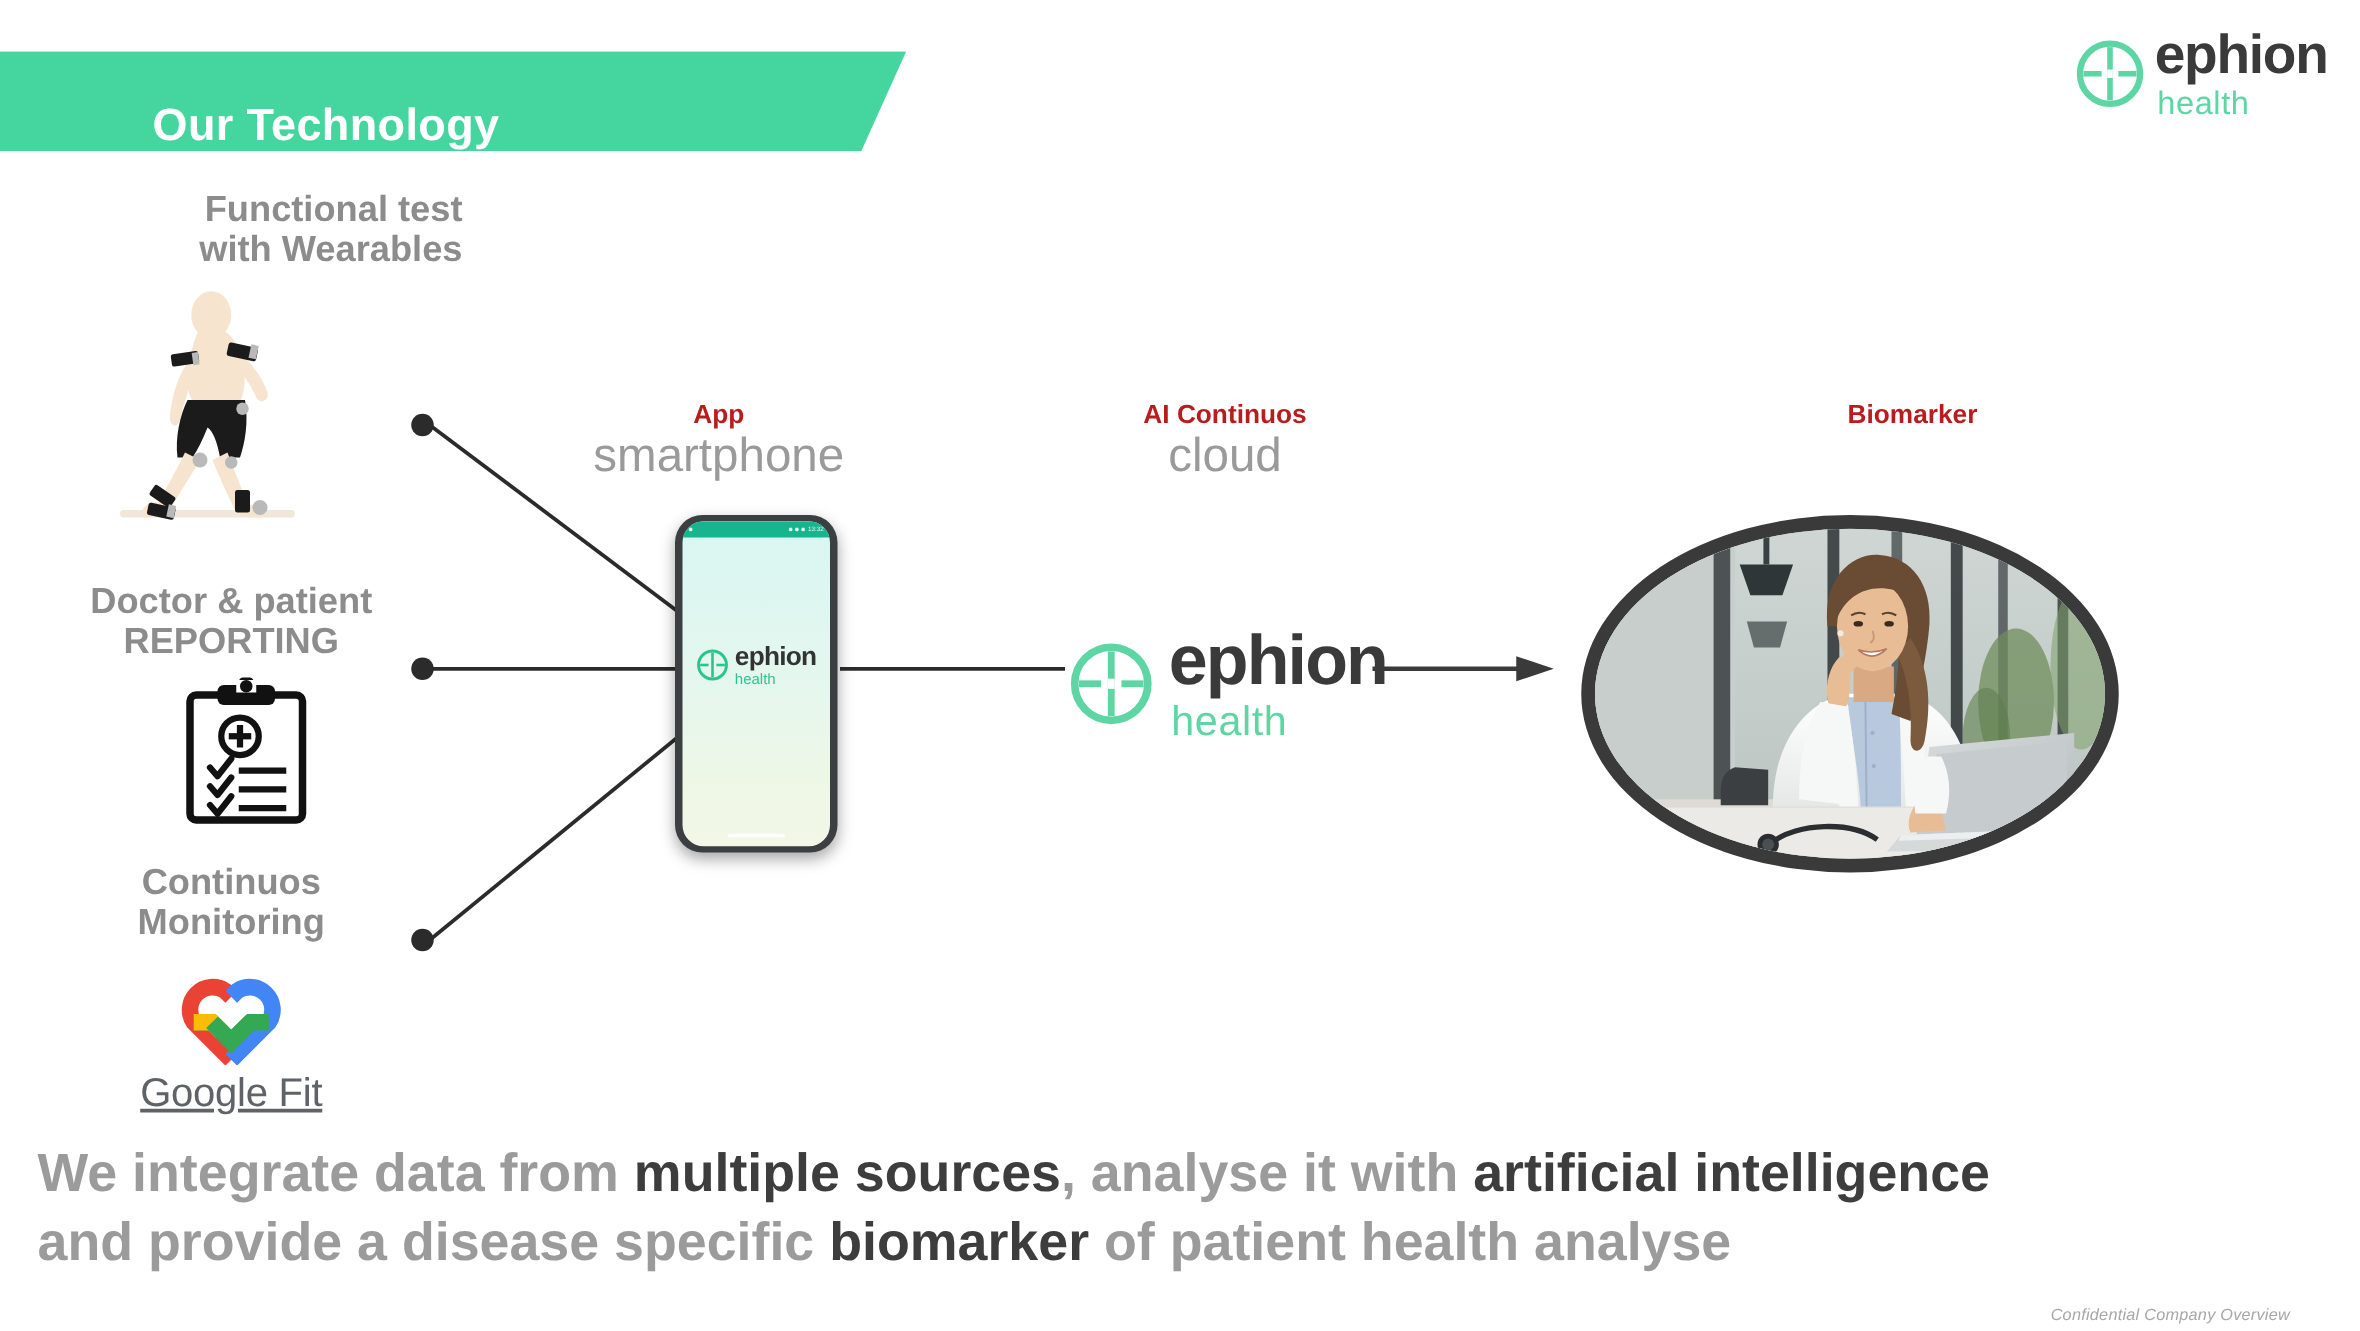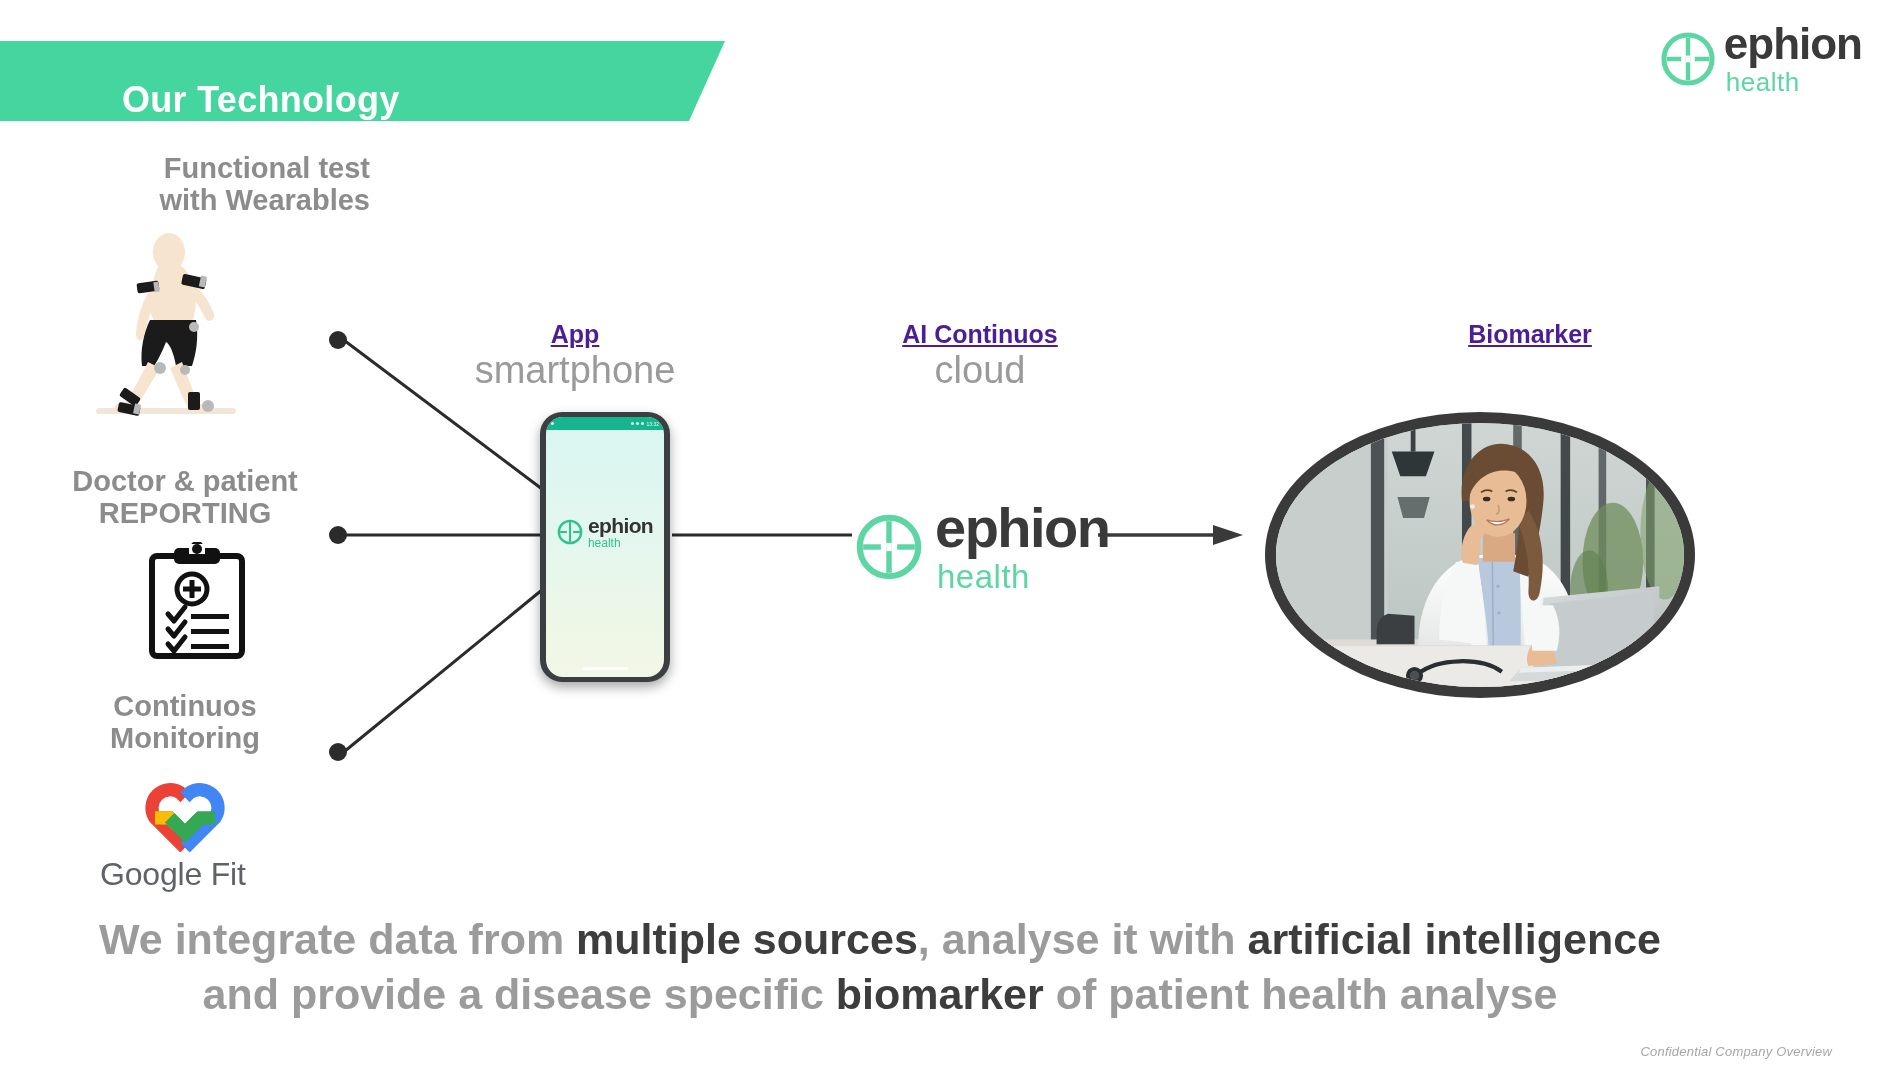--- a/index.html
+++ b/index.html
@@ -95,10 +95,9 @@
   }
   .stage-title {
     display: block;
-    color: #4c1d95;
-    font-size: 25px;
+    color: #b91c1c;
+    font-size: 21px;
     font-weight: bold;
-    text-decoration: underline;
   }
   .stage-sub {
     display: block;

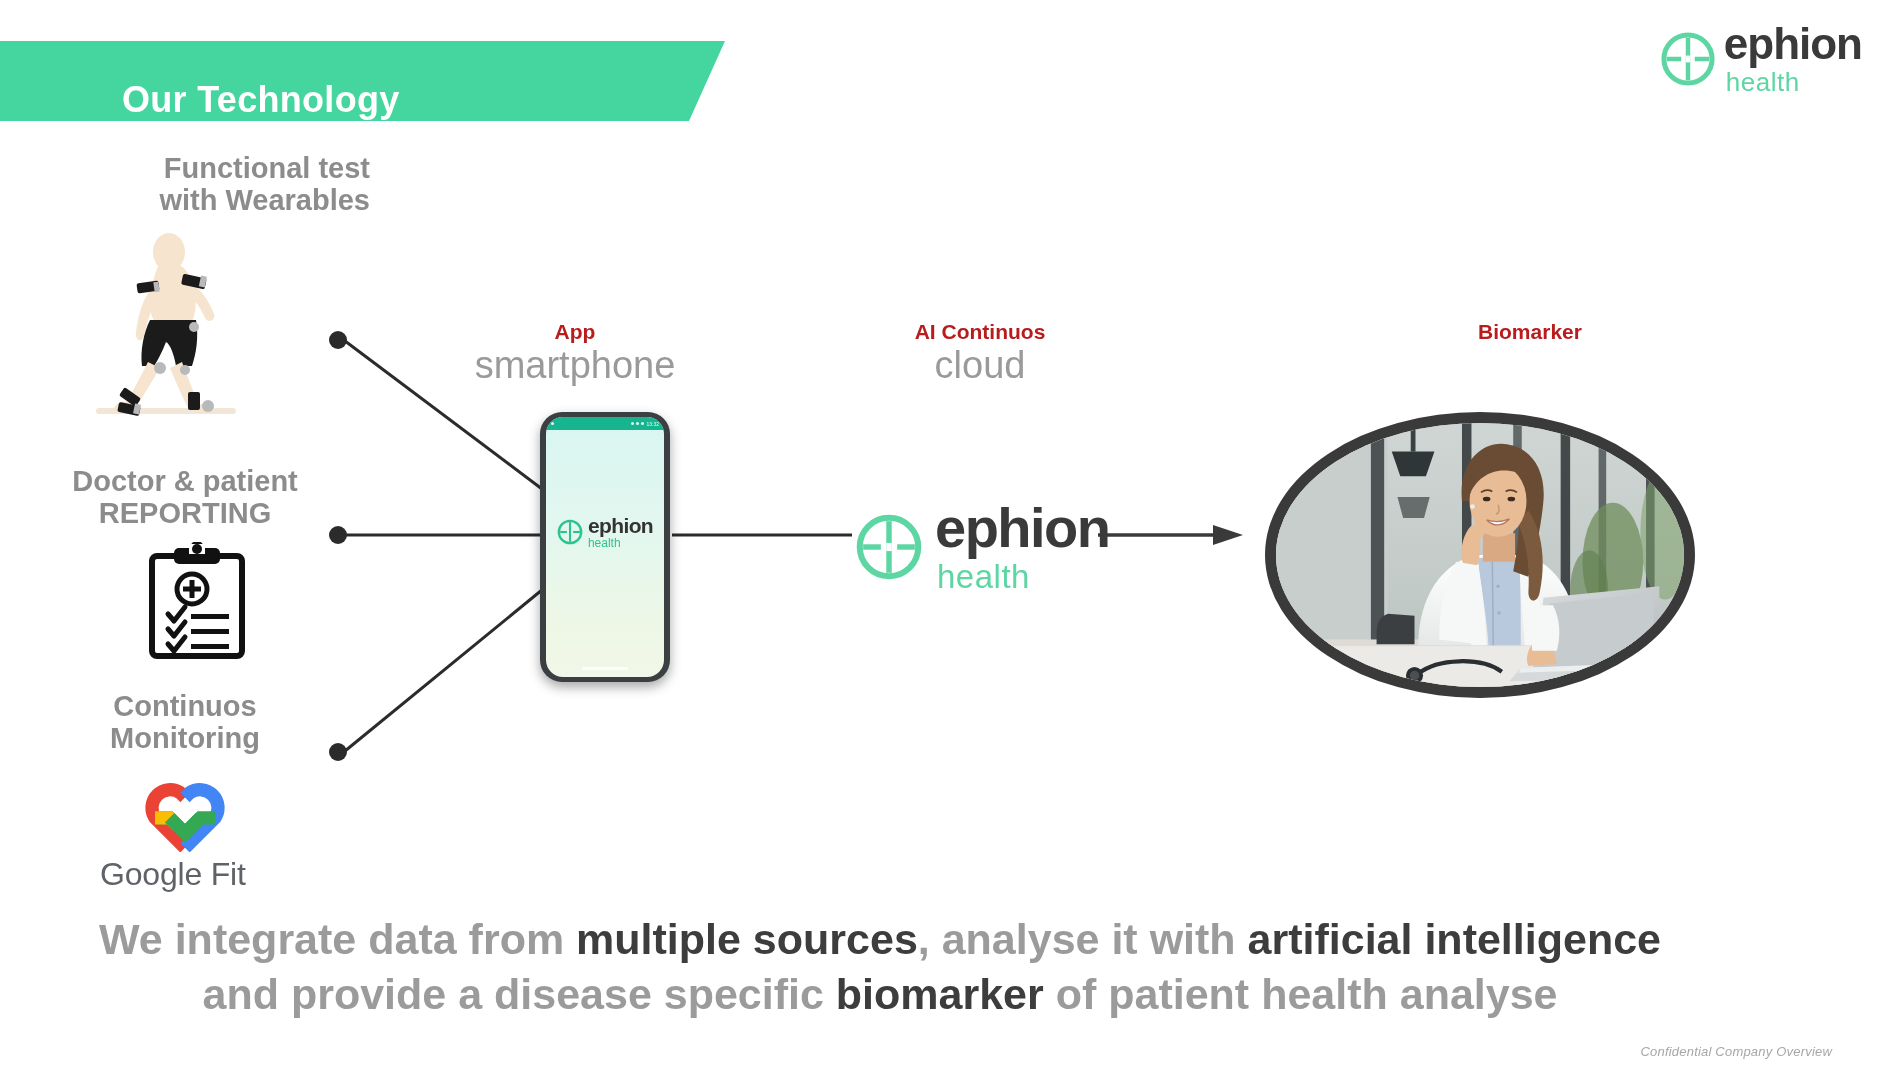--- a/index.html
+++ b/index.html
@@ -118,7 +118,7 @@
   
   #googlefit { position: absolute; left: 100px; top: 778px; width: 170px; }
   #googlefit-mark { display:block; margin: 0 auto; width: 84px; height: 74px; }
-  #googlefit-word { display:block; color:#5F6368; font-size: 32px; margin-top: 4px; letter-spacing: -0.2px; }
+  #googlefit-word { display:block; text-align:center; color:#5F6368; font-size: 32px; margin-top: 4px; letter-spacing: -0.2px; text-decoration: underline; }
 
   
   #connectors { position: absolute; left: 0; top: 0; width: 1888px; height: 1065px; pointer-events: none; }

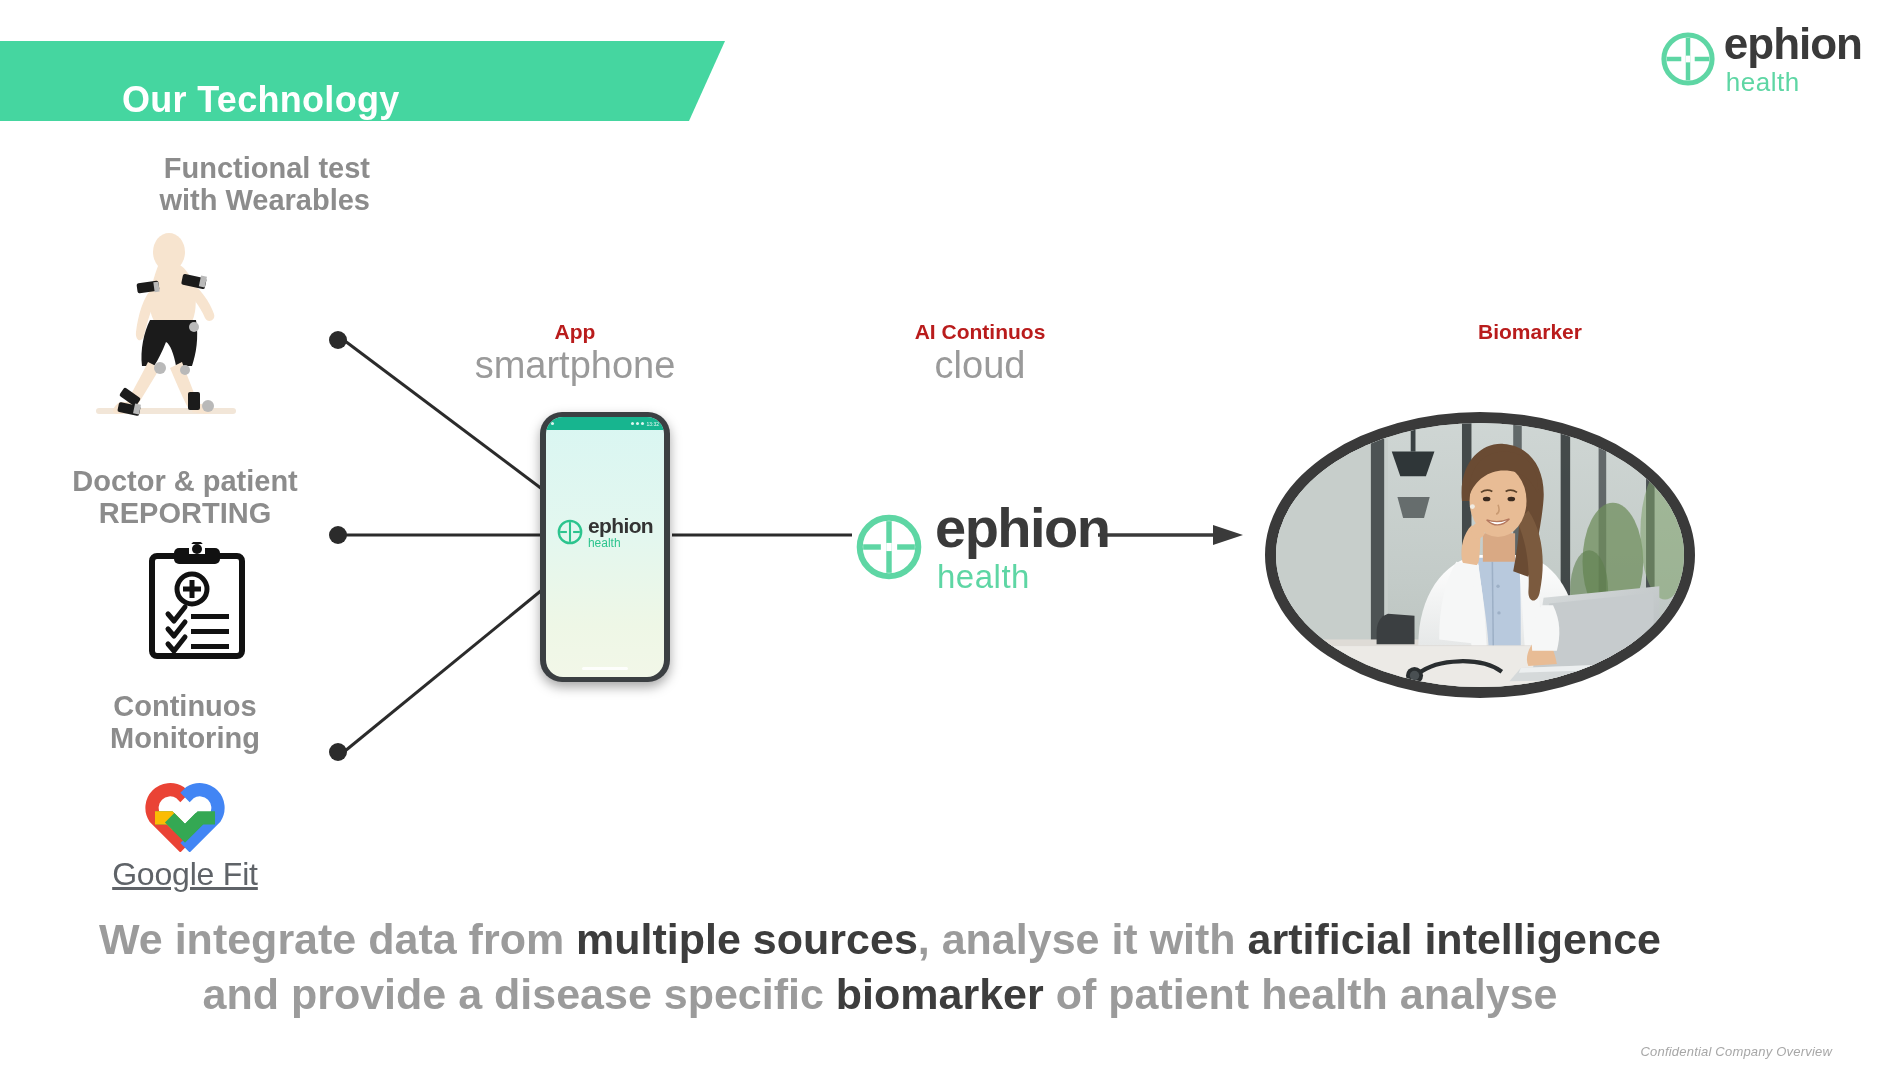--- a/index.html
+++ b/index.html
@@ -199,11 +199,11 @@
     left: 0;
     top: 912px;
     width: 1760px;
-    text-align: center;
     font-size: 43px;
     line-height: 1.28;
     color: #9B9B9B;
     font-weight: bold;
+    padding-left: 30px;
   }
   #bottom-statement .em { color: #3D3D3D; }
 

